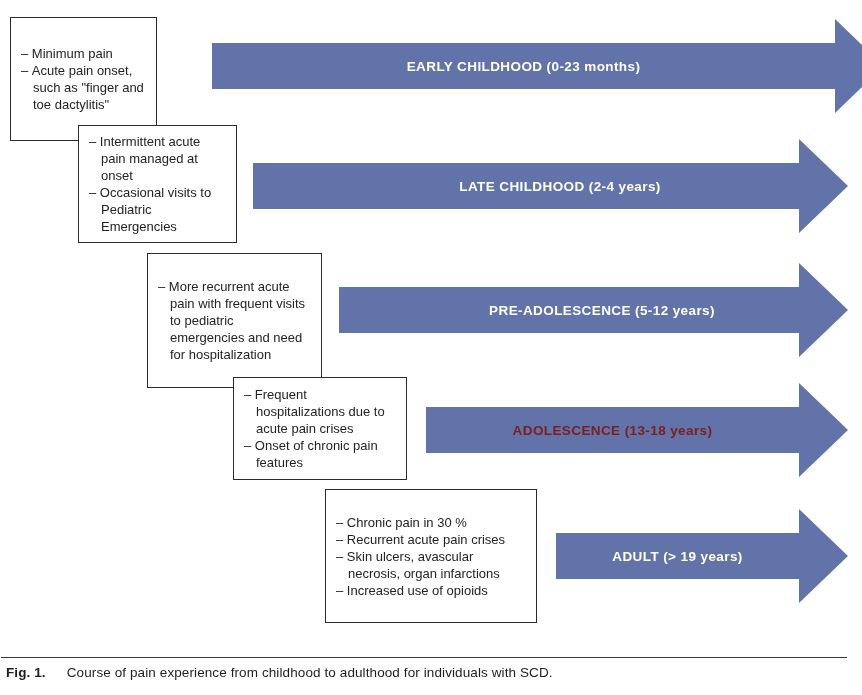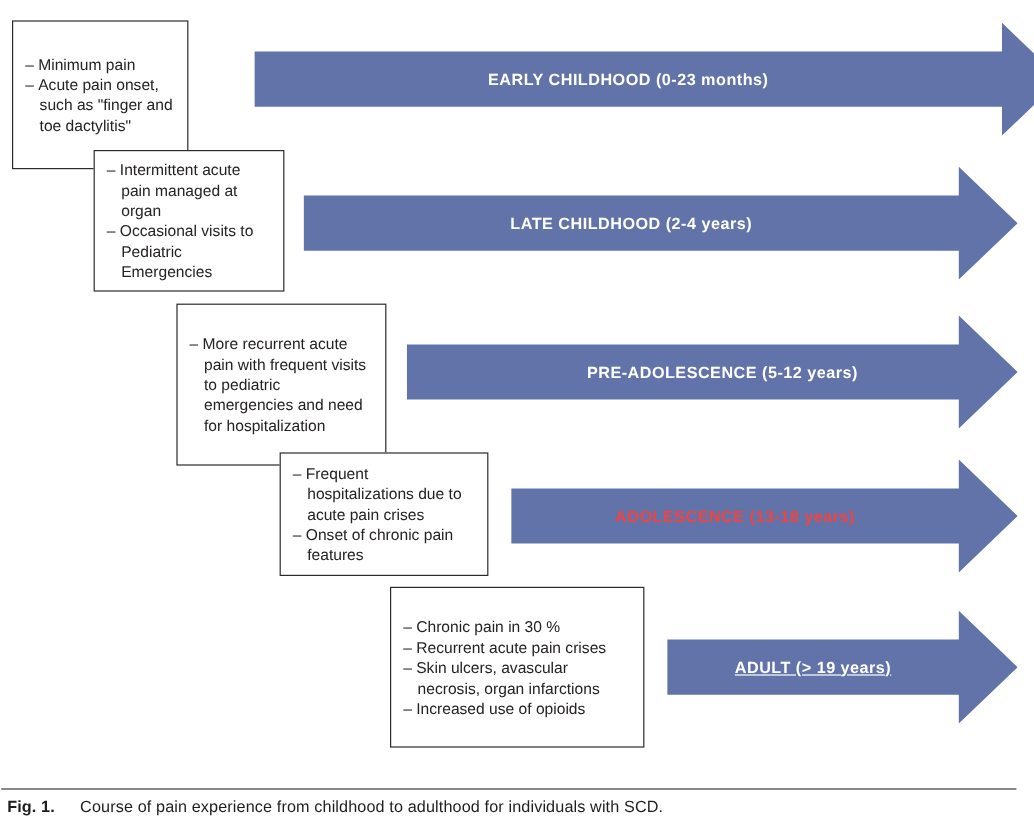--- a/index.html
+++ b/index.html
@@ -103,7 +103,7 @@
 
   <div class="note-box" style="left: 78px; top: 125px; width: 159px; height: 118px; border-color: rgb(43, 43, 43); color: rgb(38, 34, 35);">
     <ul>
-      <li>Intermittent acute pain managed at organ</li>
+      <li>Intermittent acute pain managed at onset</li>
       <li>Occasional visits to Pediatric Emergencies</li>
     </ul>
   </div>

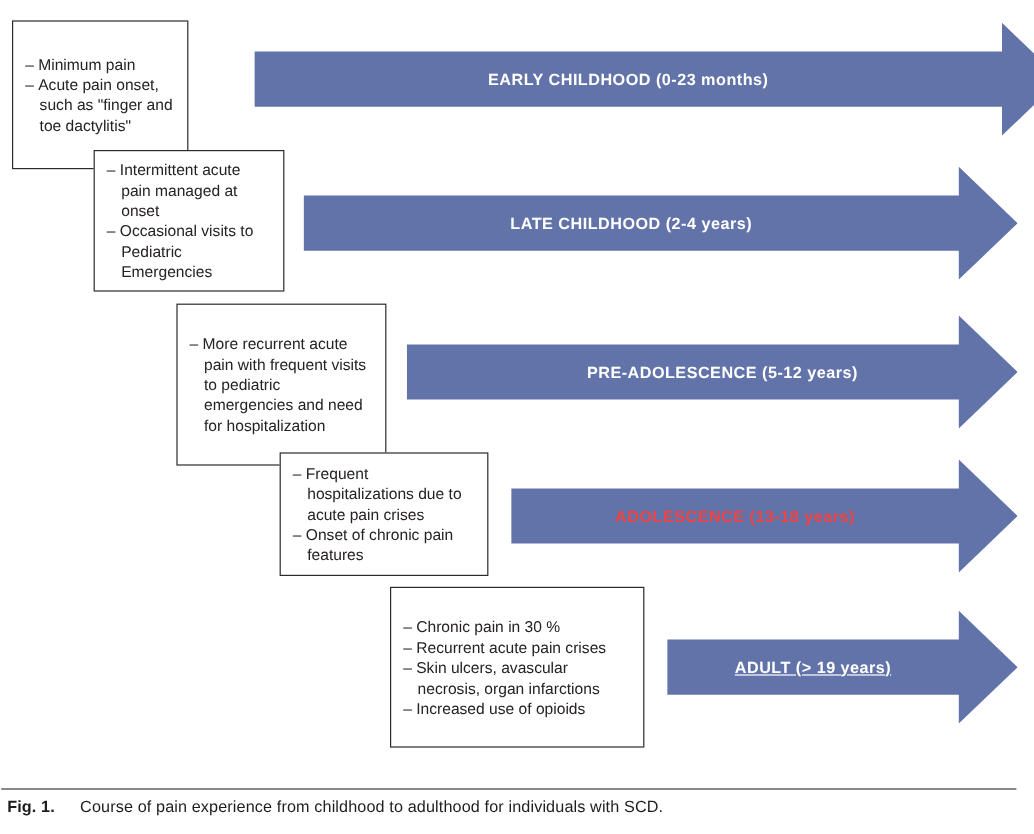--- a/index.html
+++ b/index.html
@@ -111,7 +111,7 @@
     <svg width="595" height="94" viewBox="0 0 595 94">
       <polygon points="0,24 546,24 546,0 595,47 546,94 546,70 0,70" fill="#6173a9"></polygon>
     </svg>
-    <div class="arrow-label" style="width: 546px; color: rgb(255, 255, 255);">LATE CHILDHOOD (2-4 years)</div>
+    <div class="arrow-label" style="width: 546px; color: rgb(255, 255, 255); padding-left: 34px;">LATE CHILDHOOD (2-4 years)</div>
   </div>
 
   <div class="note-box" style="left: 147px; top: 253px; width: 175px; height: 135px; border-color: rgb(43, 43, 43); color: rgb(38, 34, 35);">

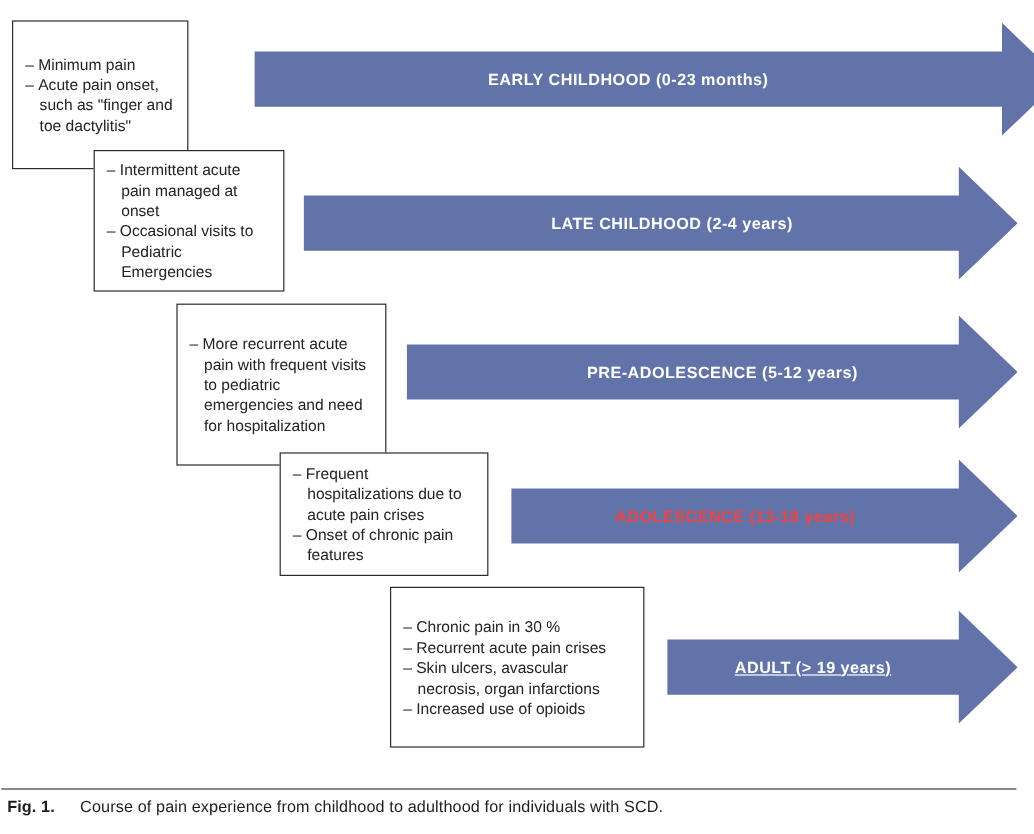--- a/index.html
+++ b/index.html
@@ -136,7 +136,7 @@
     <svg width="422" height="94" viewBox="0 0 422 94">
       <polygon points="0,24 373,24 373,0 422,47 373,94 373,70 0,70" fill="#6173a9"></polygon>
     </svg>
-    <div class="arrow-label" style="width: 373px; color: #ef4444;">ADOLESCENCE (13-18 years)</div>
+    <div class="arrow-label" style="width: 373px; color: #7f1d1d;">ADOLESCENCE (13-18 years)</div>
   </div>
 
   <div class="note-box" style="left: 325px; top: 489px; width: 212px; height: 134px; border-color: rgb(43, 43, 43); color: rgb(38, 34, 35);">

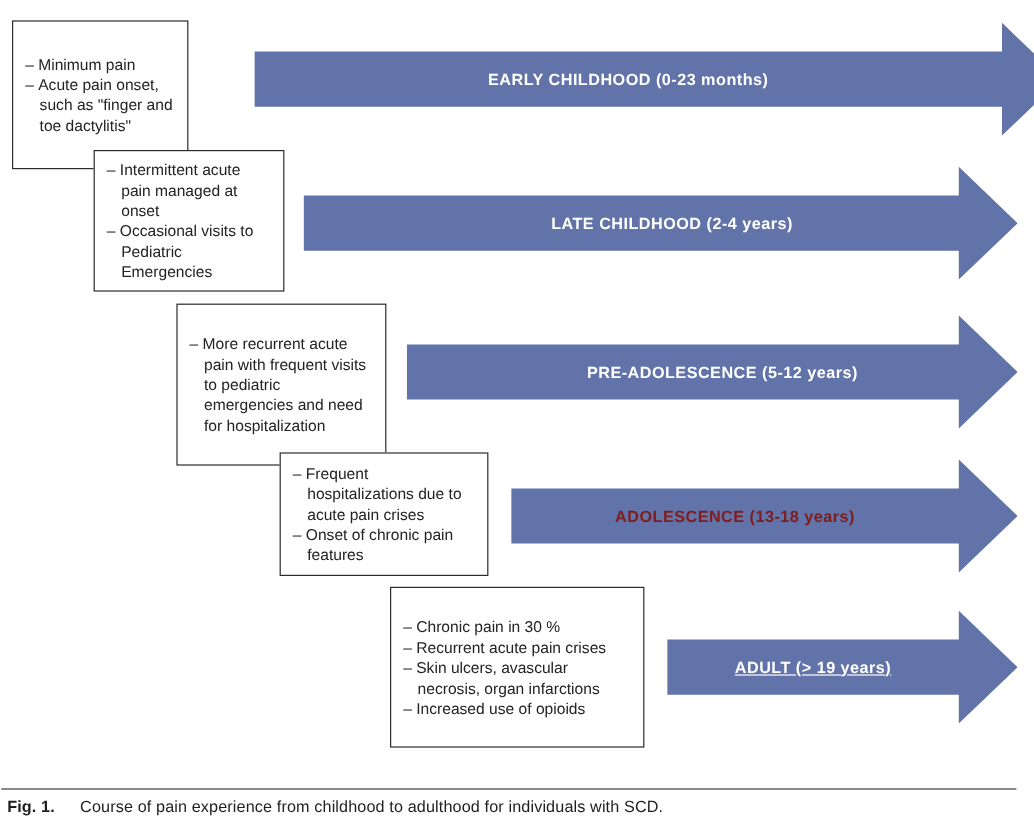--- a/index.html
+++ b/index.html
@@ -151,7 +151,7 @@
     <svg width="292" height="94" viewBox="0 0 292 94">
       <polygon points="0,24 243,24 243,0 292,47 243,94 243,70 0,70" fill="#6173a9"></polygon>
     </svg>
-    <div class="arrow-label" style="width: 243px; color: rgb(255, 255, 255); text-decoration: underline;">ADULT (&gt; 19 years)</div>
+    <div class="arrow-label" style="width: 243px; color: rgb(255, 255, 255);">ADULT (&gt; 19 years)</div>
   </div>
 
   <div class="caption-rule"></div>

